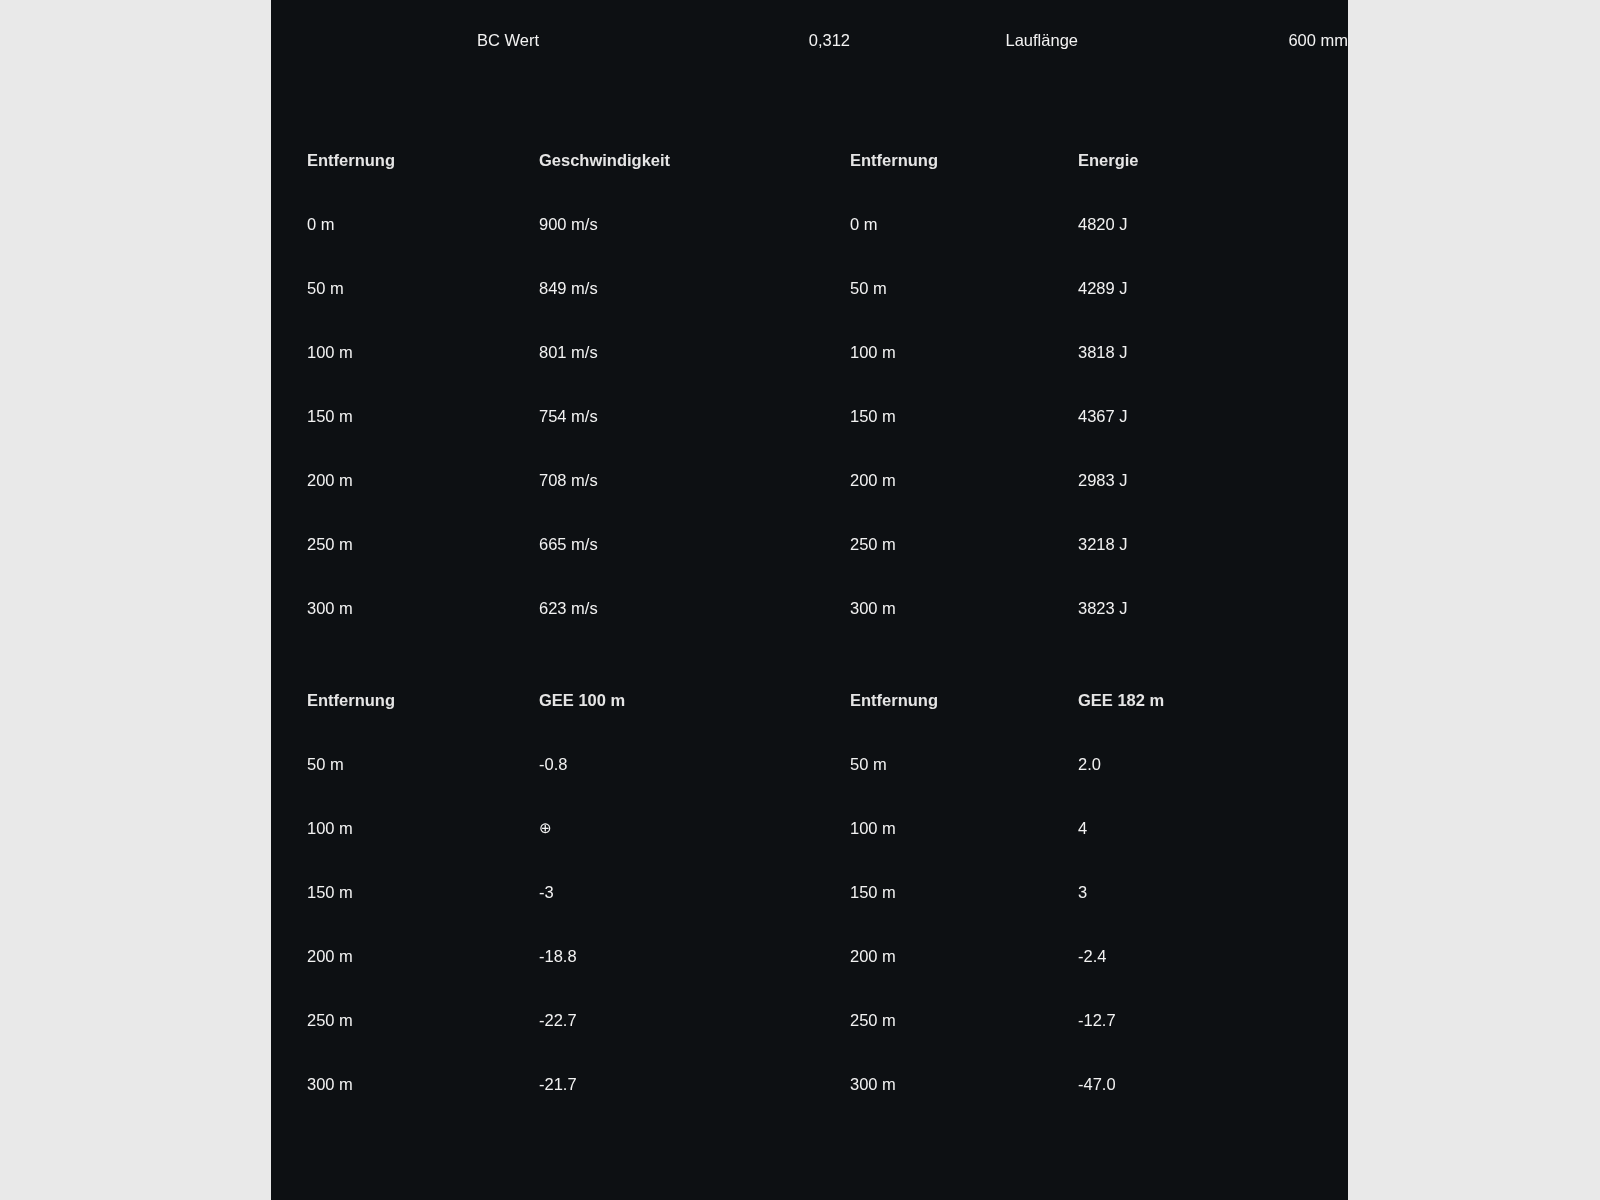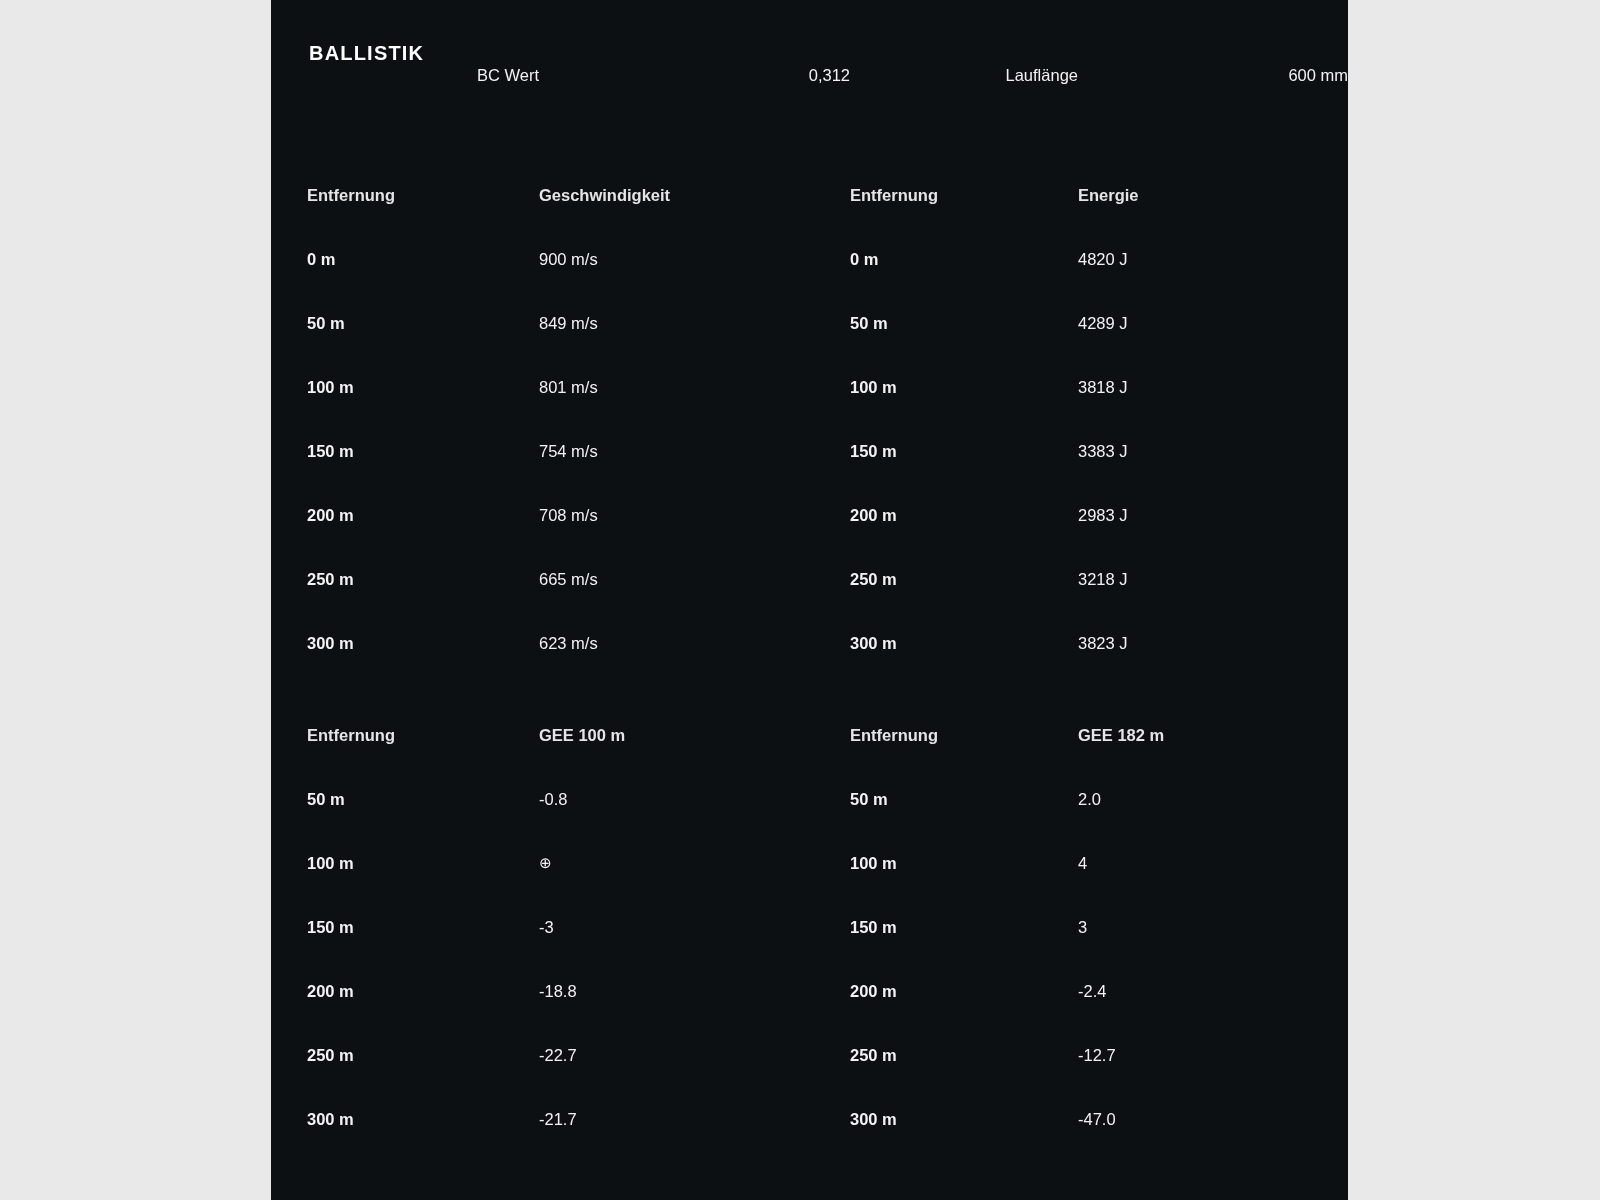--- a/index.html
+++ b/index.html
@@ -77,7 +77,6 @@
 <div class="page">
   <div class="panel">
 
-    <div class="section-title">BALLISTIK</div>
 
     <table class="bal">
       <colgroup>

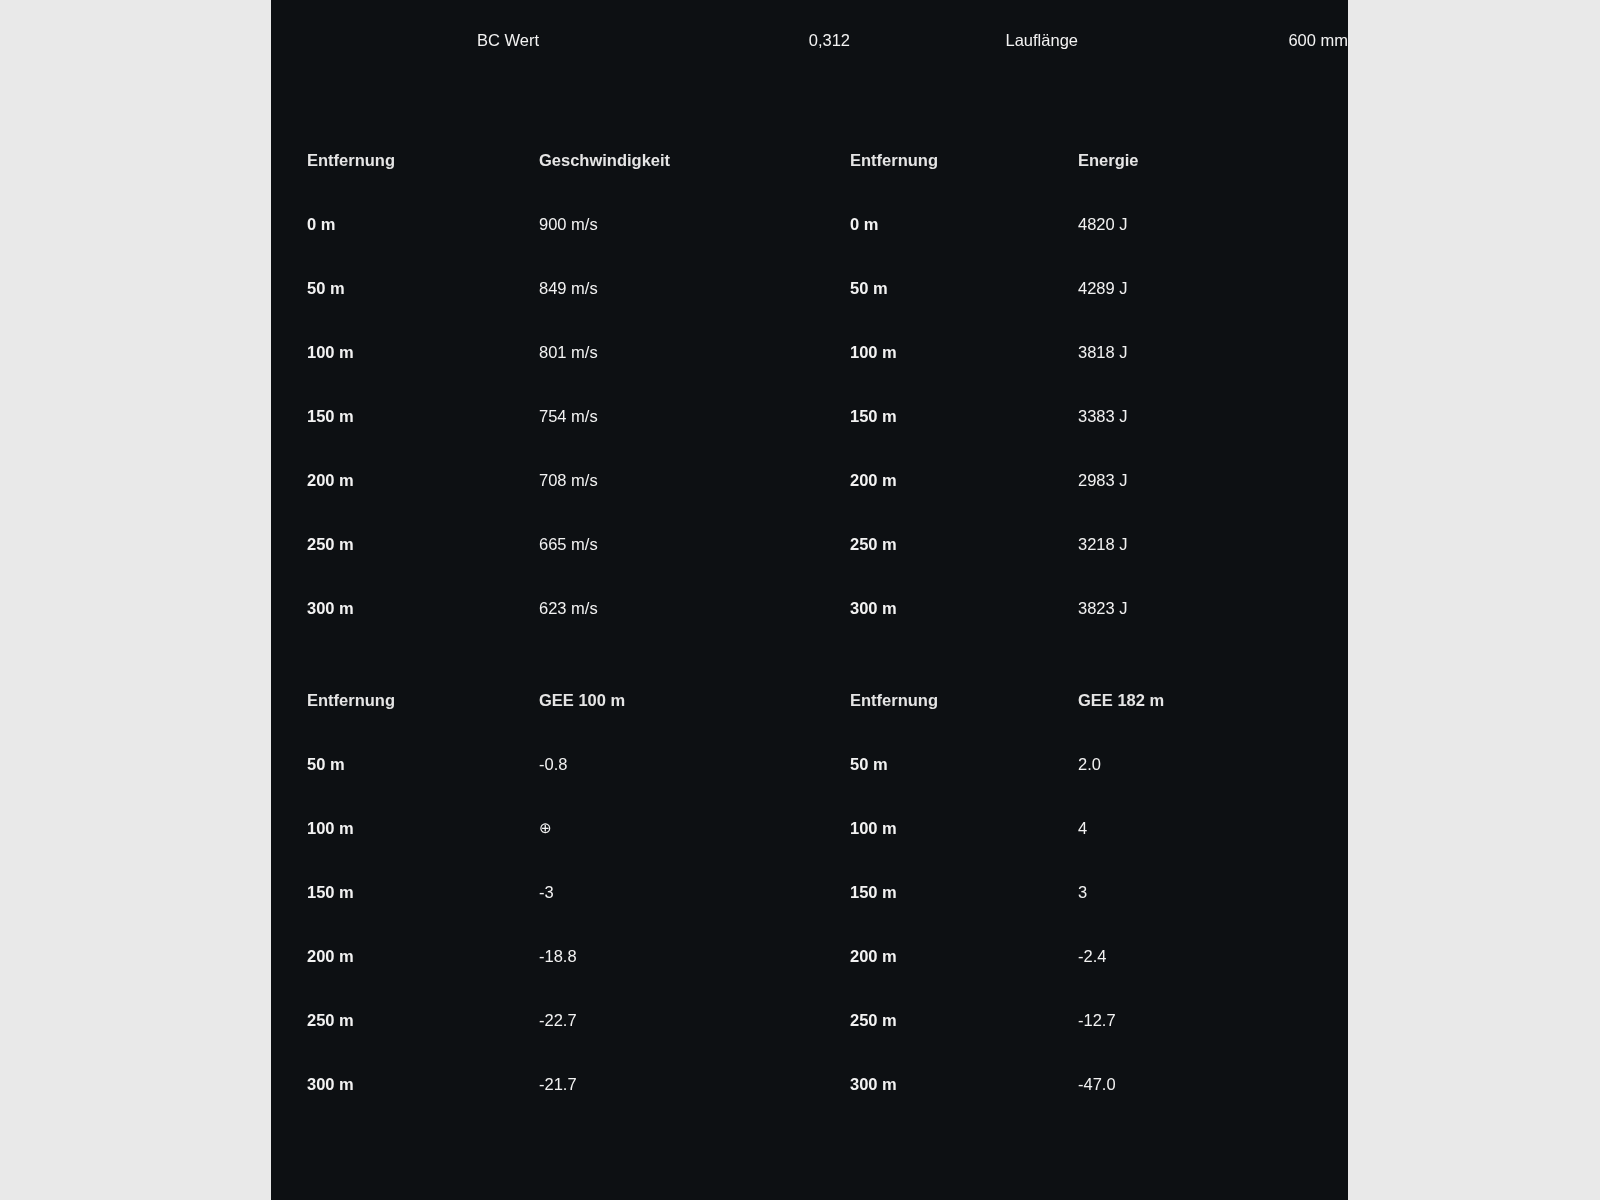--- a/index.html
+++ b/index.html
@@ -59,7 +59,7 @@
     padding-left: 2px;
     white-space: nowrap;
   }
-  .bold { font-weight: bold; margin-left: 12px; }
+  .bold { font-weight: normal; margin-left: 12px; }
   .norm { font-weight: normal; }
   .hdr {
     font-weight: bold;

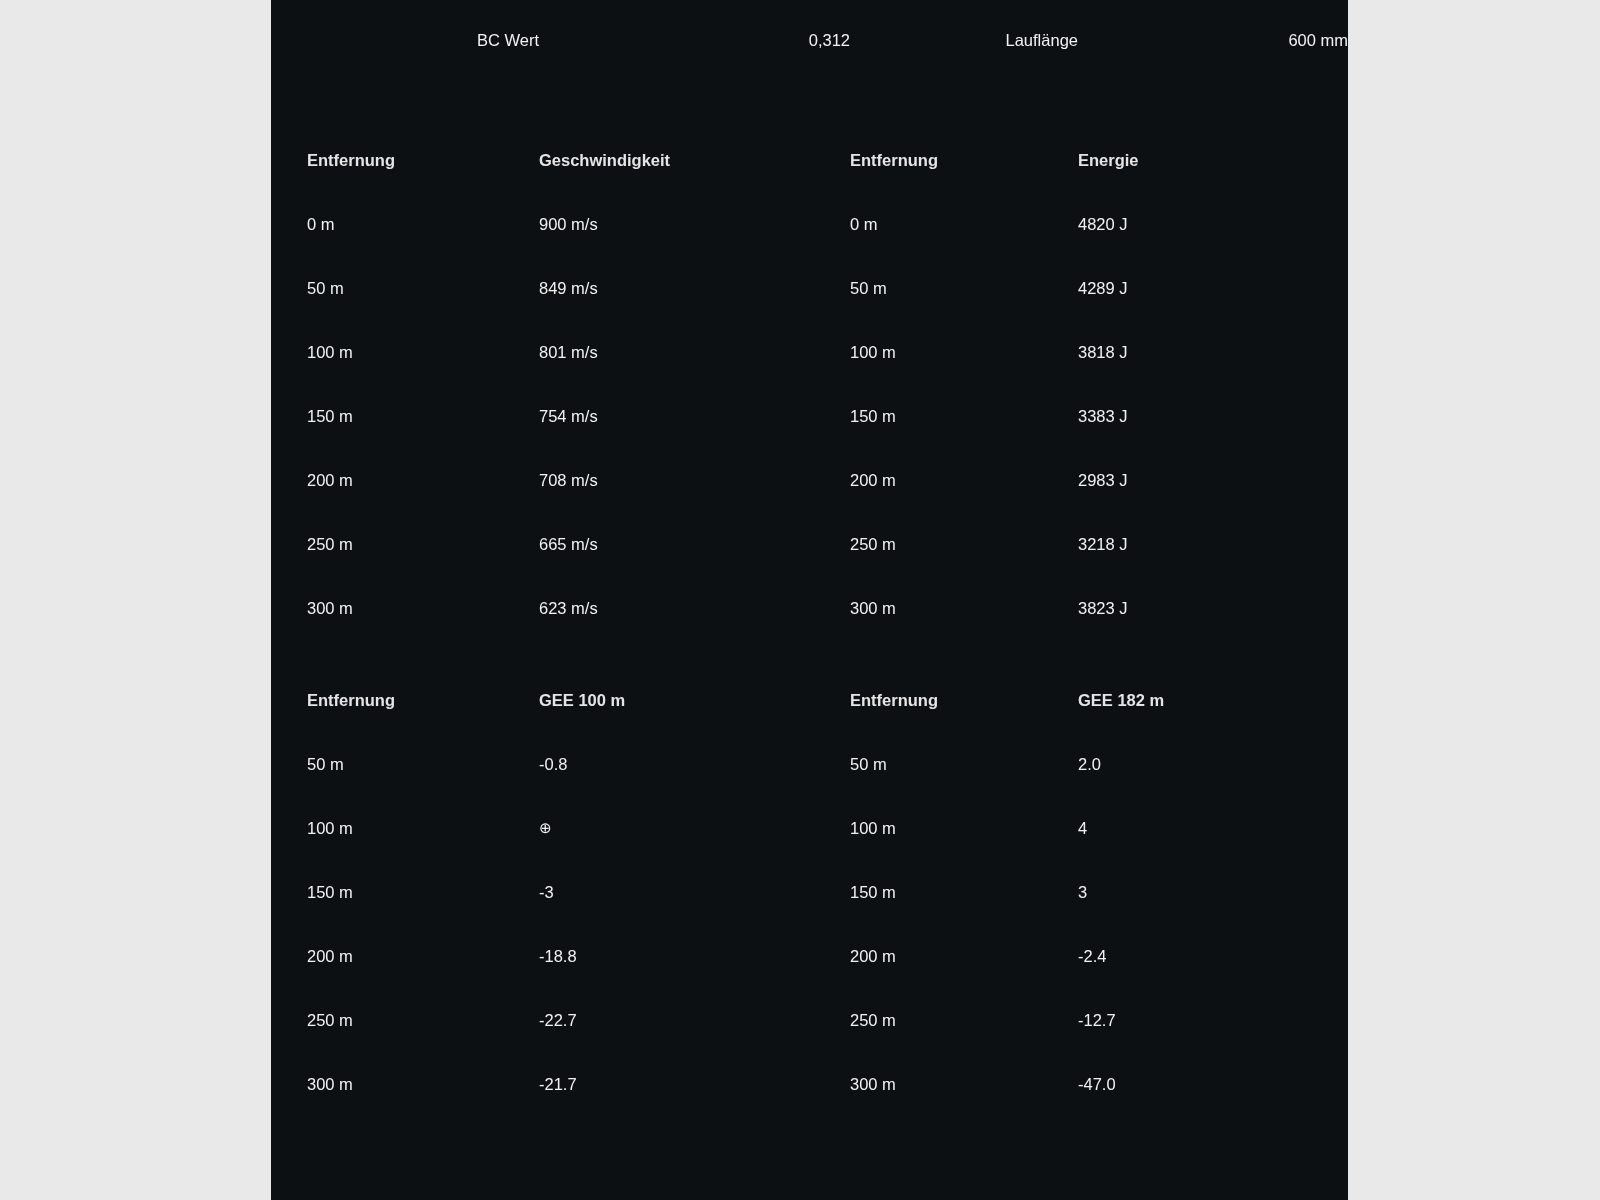--- a/index.html
+++ b/index.html
@@ -126,7 +126,7 @@
           <td class="cell bold">150 m</td>
           <td class="cell norm">754 m/s</td>
           <td class="cell bold">150 m</td>
-          <td class="cell norm">3383 J</td>
+          <td class="cell norm">4367 J</td>
         </tr>
         <tr class="row">
           <td class="cell bold">200 m</td>

